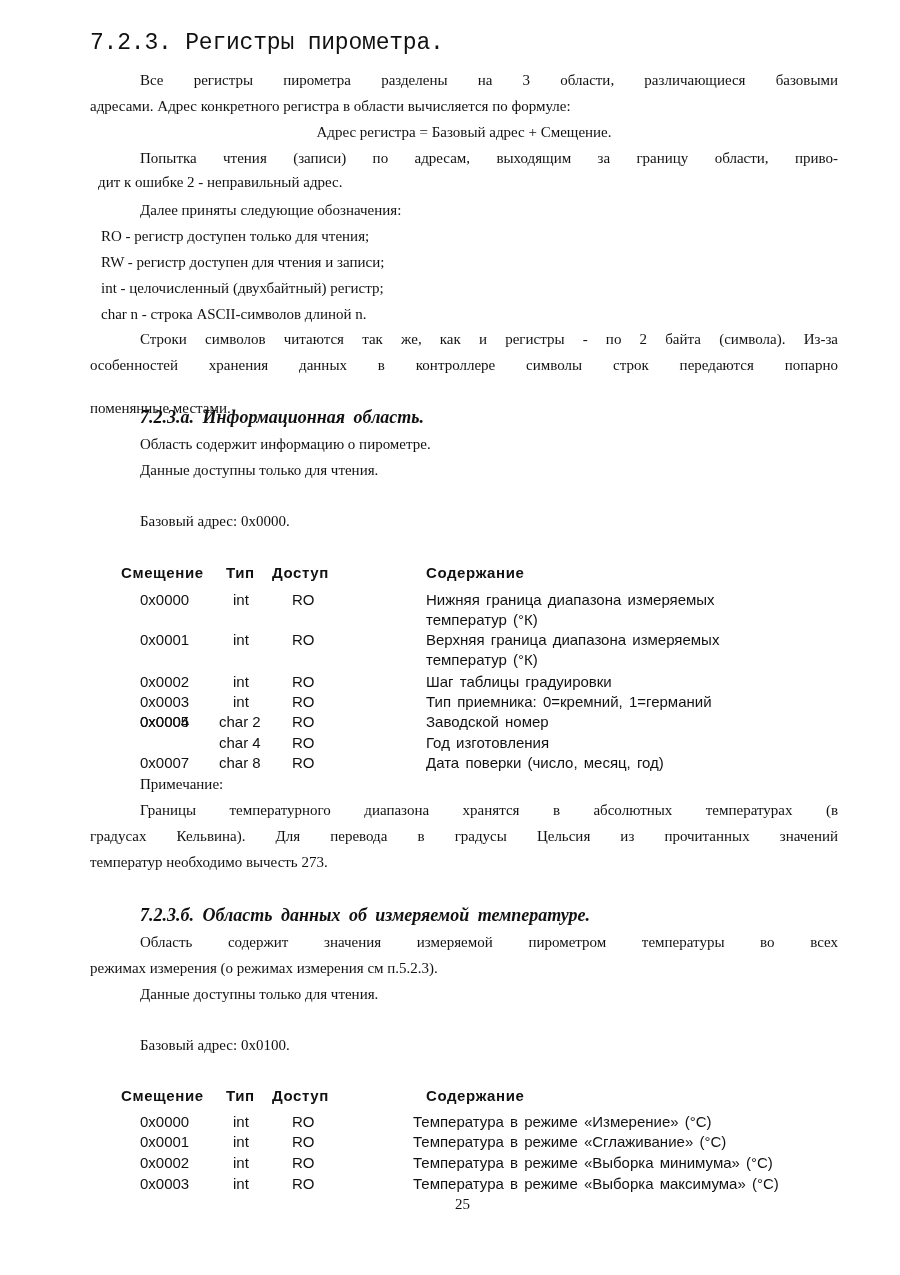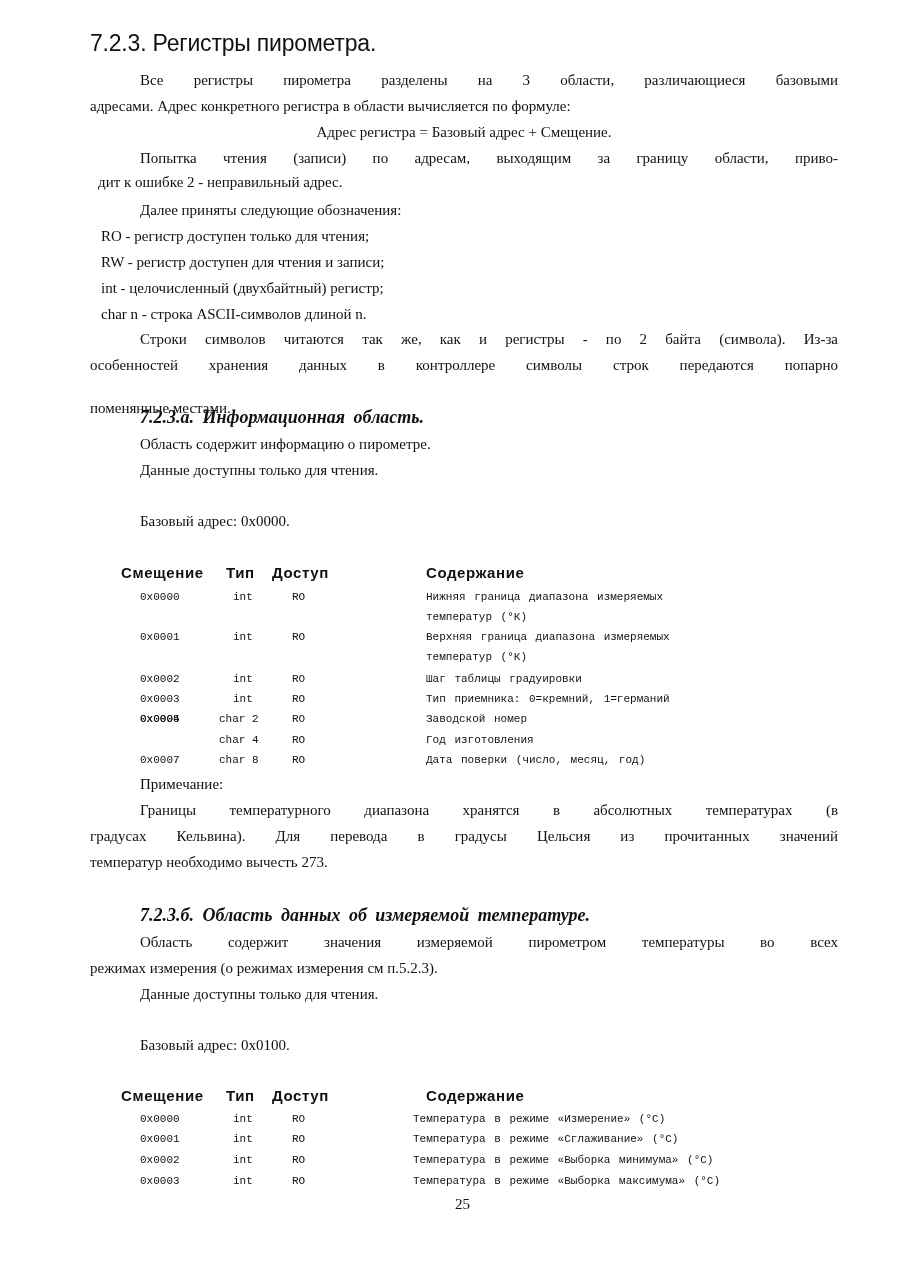--- a/index.html
+++ b/index.html
@@ -5,7 +5,7 @@
     html, body { margin: 0; padding: 0; background: #ffffff; }
     body { width: 900px; height: 1275px; position: relative; overflow: hidden; color: #111; }
     .serif { font-family: "Liberation Serif", "DejaVu Serif", serif; font-size: 15px; }
-    .sans { font-family: Liberation Sans, sans-serif; }
+    .sans { font-family: Liberation Mono, monospace; }
     .abs { position: absolute; white-space: nowrap; }
     .h1 { left: 90px; top: 30px; font-size: 23px; letter-spacing: -0.2px; }
     .line { position: absolute; white-space: nowrap; }

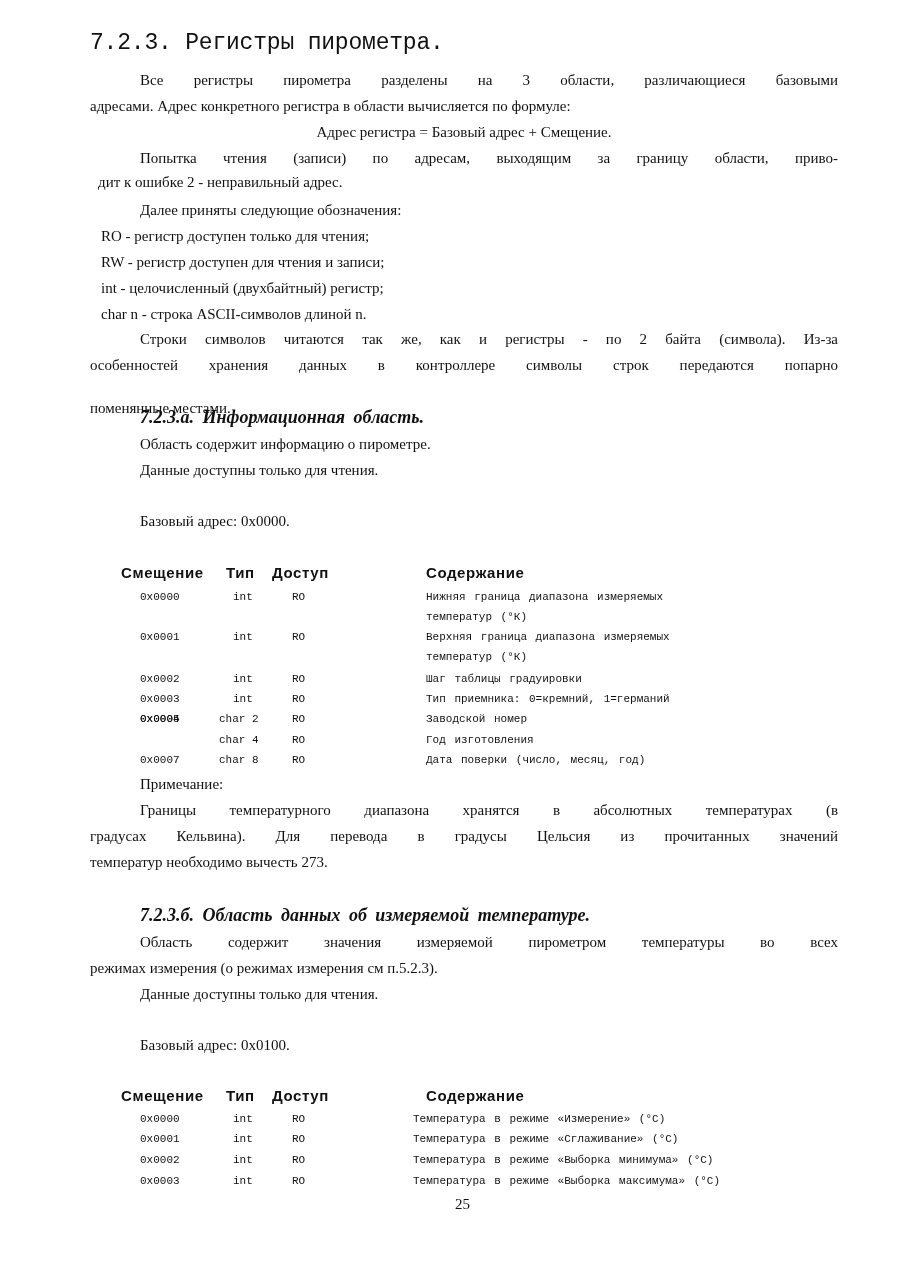--- a/index.html
+++ b/index.html
@@ -12,7 +12,7 @@
     .justify { position: absolute; left: 90px; width: 748px; text-align: justify; text-align-last: justify; white-space: nowrap; }
     .h2 { font-family: "Liberation Serif", "DejaVu Serif", serif; font-weight: bold; font-style: italic; font-size: 18px; word-spacing: 4px; }
     .th { font-family: "Liberation Sans", "DejaVu Sans", sans-serif; font-weight: bold; font-size: 15px; letter-spacing: 0.6px; position: absolute; white-space: nowrap; }
-    .td { font-family: Liberation Mono, monospace; font-size: 11px; position: absolute; white-space: nowrap; }
+    .td { font-family: Liberation Sans, sans-serif; font-size: 15px; position: absolute; white-space: nowrap; }
     .td.desc { word-spacing: 2px; }
   </style>
 </head>

